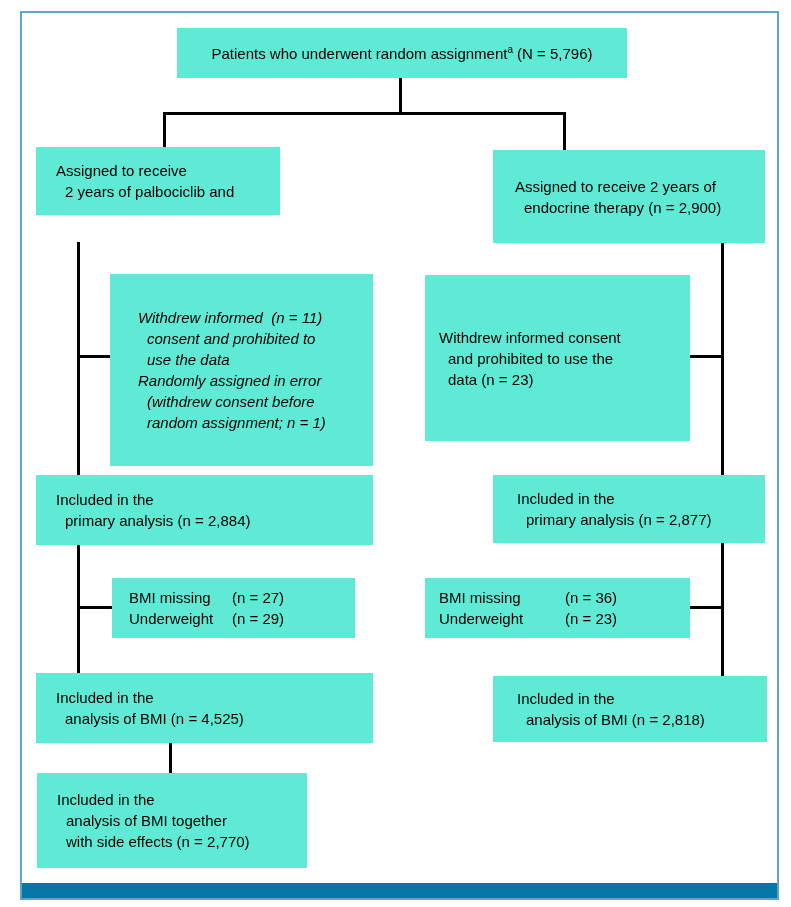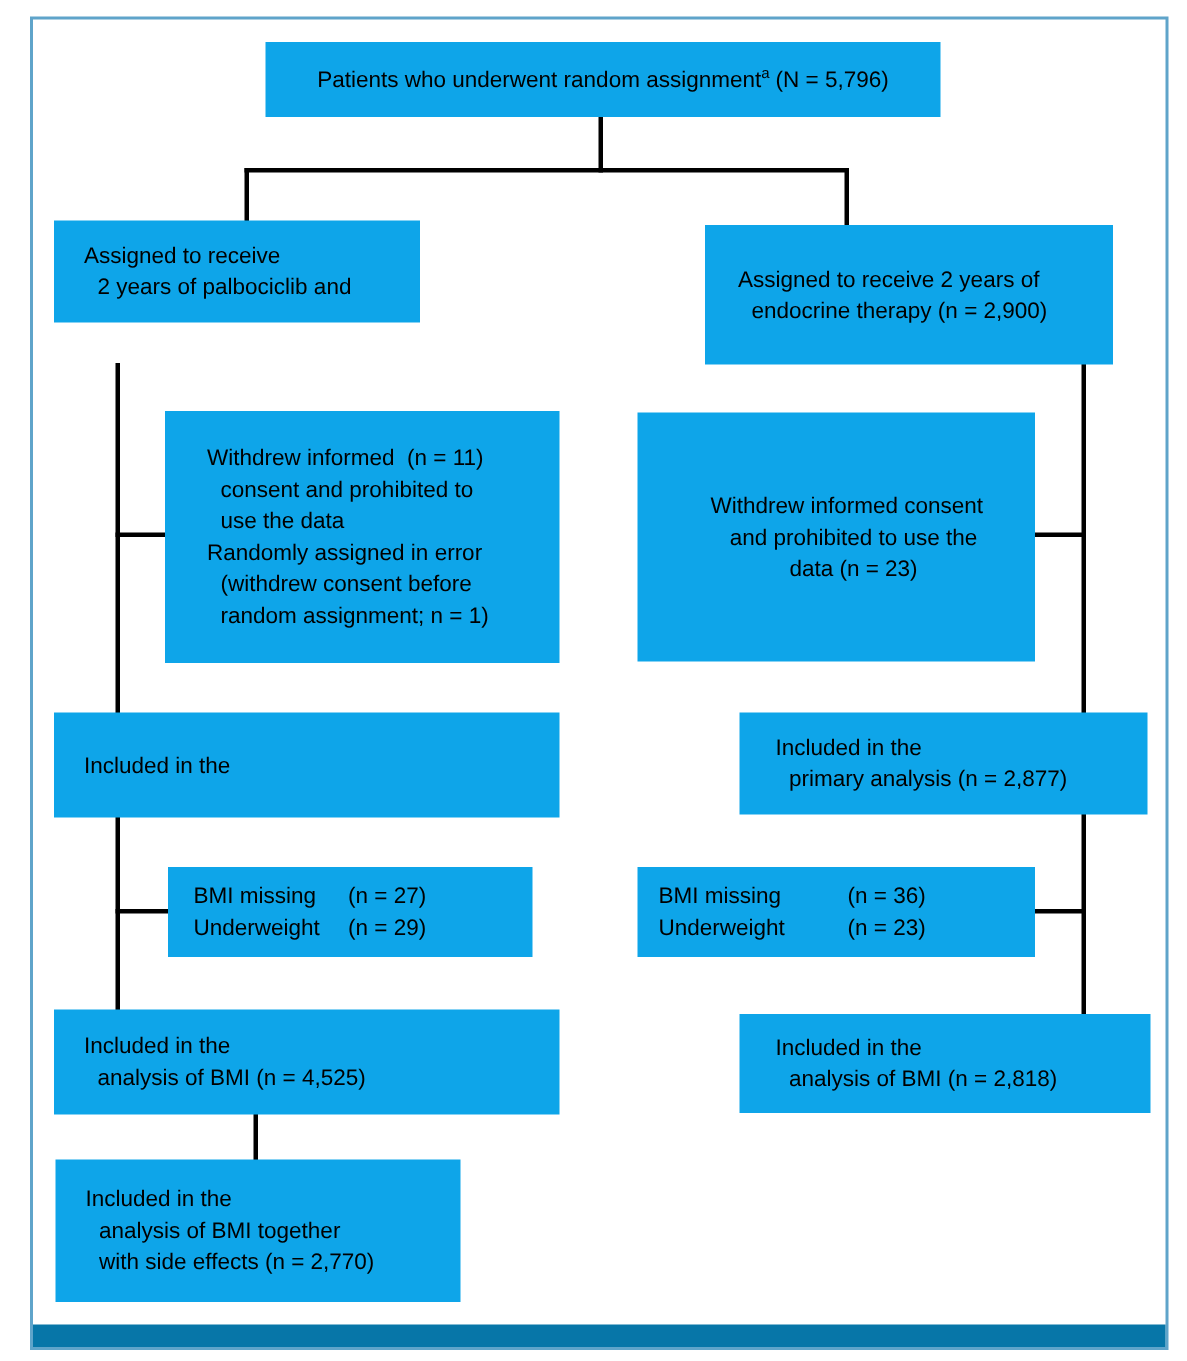--- a/index.html
+++ b/index.html
@@ -8,7 +8,7 @@
   .frame{position:absolute;left:20px;top:11px;width:755px;height:885px;
          border:2px solid #5fa4ca;background:#fff;}
   .footer-bar{position:absolute;left:22px;top:883px;width:755px;height:15px;background:#0776a8;}
-  .box{position:absolute;background:#0ea5e9;font-size:15px;line-height:21px;
+  .box{position:absolute;background:#5eead4;font-size:15px;line-height:21px;
        display:flex;flex-direction:column;justify-content:center;box-sizing:border-box;}
   .box .line{white-space:pre;}
   .indent{padding-left:9px;}

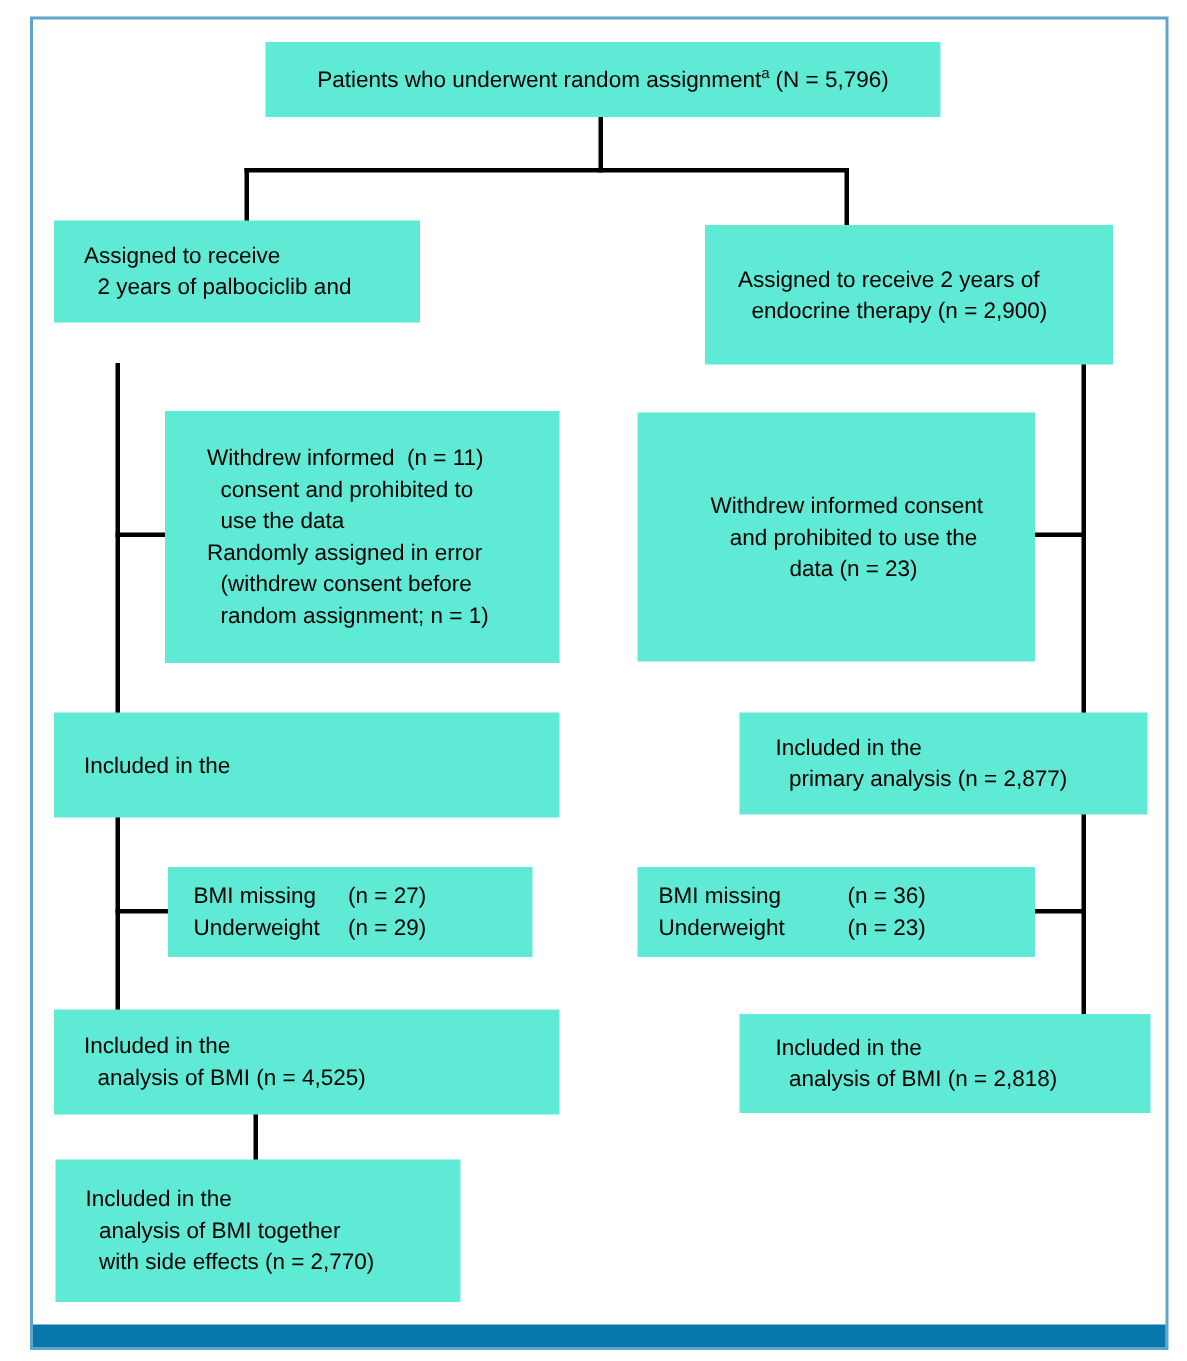--- a/index.html
+++ b/index.html
@@ -16,7 +16,7 @@
   
   .b-top{left:177px;top:28px;width:450px;height:50px;align-items:center;}
   .b-assign-l{left:36px;top:147px;width:244px;height:68px;padding-left:20px;}
-  .b-assign-r{left:470px;top:150px;width:272px;height:93px;padding-left:22px;}
+  .b-assign-r{left:493px;top:150px;width:272px;height:93px;padding-left:22px;}
   .b-withdraw-l{left:110px;top:274px;width:263px;height:168px;padding-left:28px;}
   .b-withdraw-r{left:425px;top:275px;width:265px;height:166px;padding-left:14px;text-align:center;}
   .b-primary-l{left:36px;top:475px;width:337px;height:70px;padding-left:20px;}

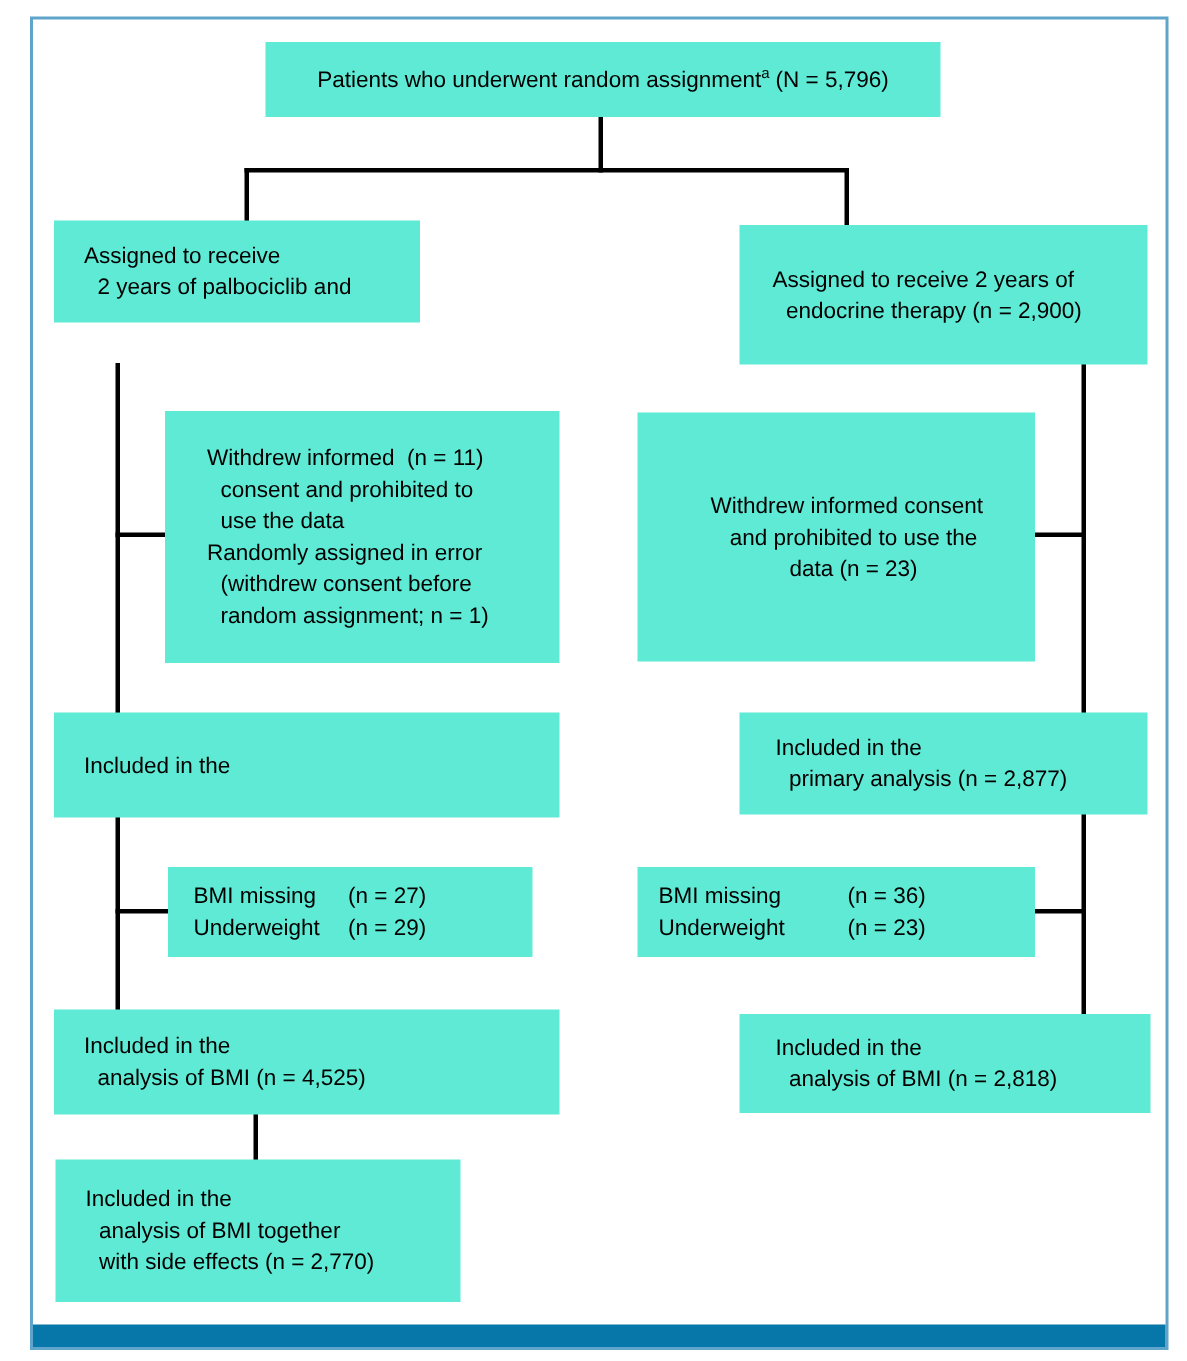--- a/index.html
+++ b/index.html
@@ -17,7 +17,7 @@
   .b-top{left:177px;top:28px;width:450px;height:50px;align-items:center;}
   .b-assign-l{left:36px;top:147px;width:244px;height:68px;padding-left:20px;}
   .b-assign-r{left:493px;top:150px;width:272px;height:93px;padding-left:22px;}
-  .b-withdraw-l{left:110px;top:274px;width:263px;height:168px;padding-left:28px;}
+  .b-withdraw-l{left:110px;top:274px;width:263px;height:192px;padding-left:28px;font-style:italic;}
   .b-withdraw-r{left:425px;top:275px;width:265px;height:166px;padding-left:14px;text-align:center;}
   .b-primary-l{left:36px;top:475px;width:337px;height:70px;padding-left:20px;}
   .b-primary-r{left:493px;top:475px;width:272px;height:68px;padding-left:24px;}

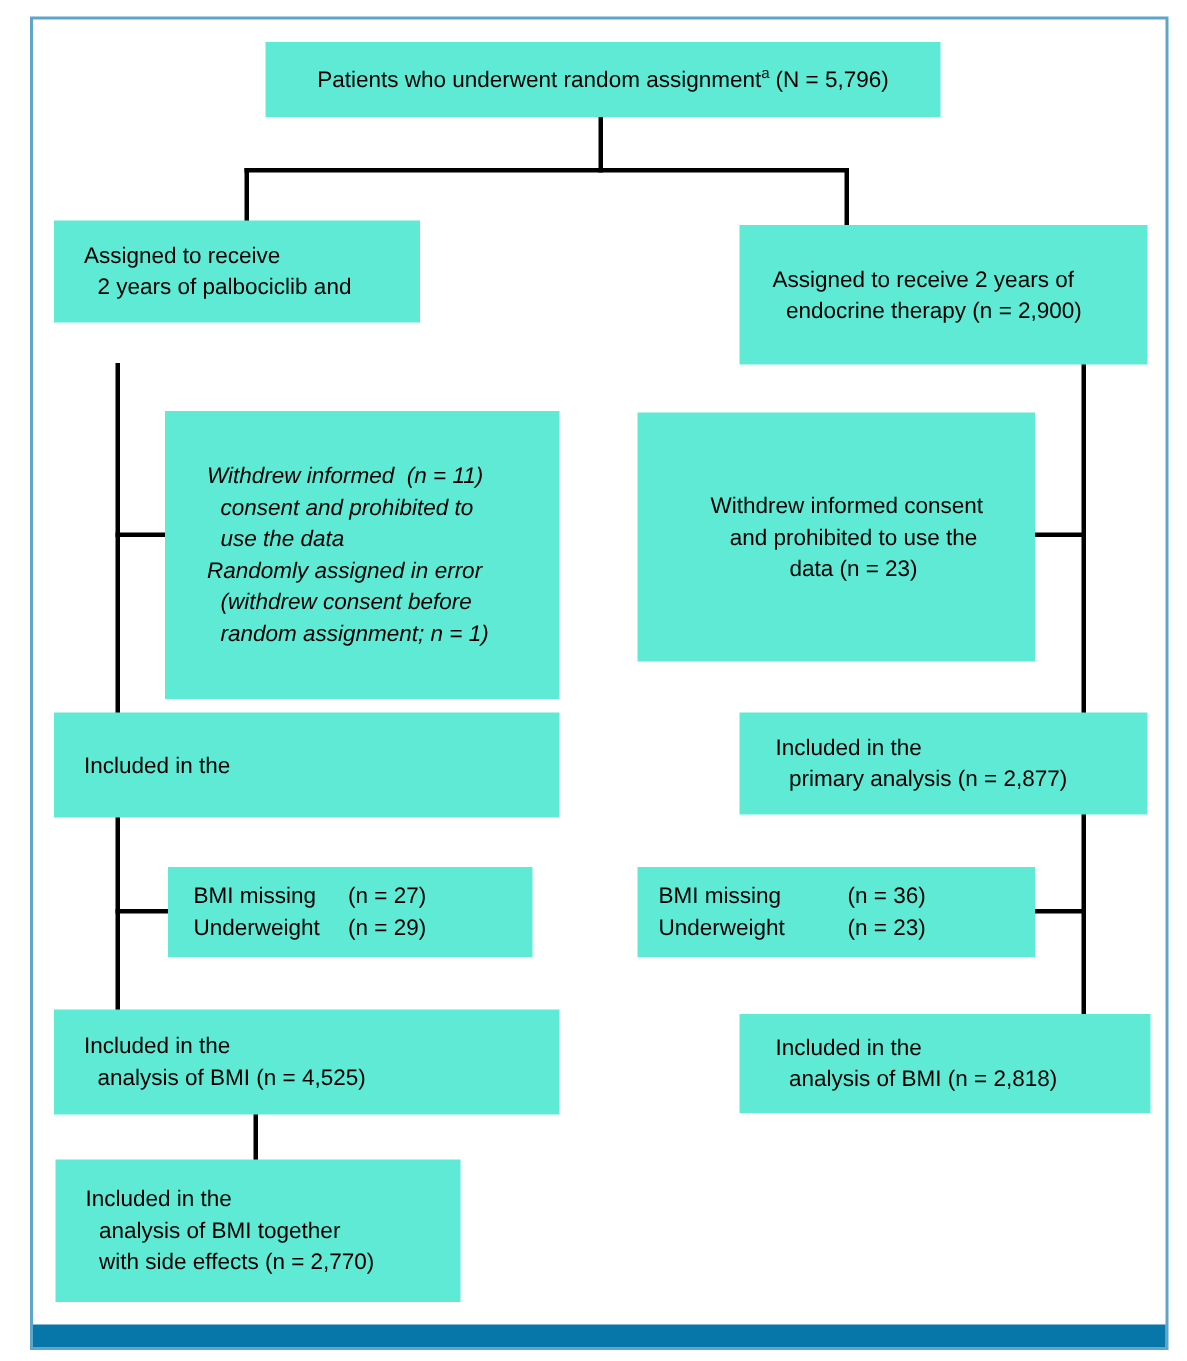--- a/index.html
+++ b/index.html
@@ -18,7 +18,7 @@
   .b-assign-l{left:36px;top:147px;width:244px;height:68px;padding-left:20px;}
   .b-assign-r{left:493px;top:150px;width:272px;height:93px;padding-left:22px;}
   .b-withdraw-l{left:110px;top:274px;width:263px;height:192px;padding-left:28px;font-style:italic;}
-  .b-withdraw-r{left:425px;top:275px;width:265px;height:166px;padding-left:14px;text-align:center;}
+  .b-withdraw-r{left:425px;top:275px;width:265px;height:166px;padding-left:14px;}
   .b-primary-l{left:36px;top:475px;width:337px;height:70px;padding-left:20px;}
   .b-primary-r{left:493px;top:475px;width:272px;height:68px;padding-left:24px;}
   .b-bmiexcl-l{left:112px;top:578px;width:243px;height:60px;padding-left:17px;}

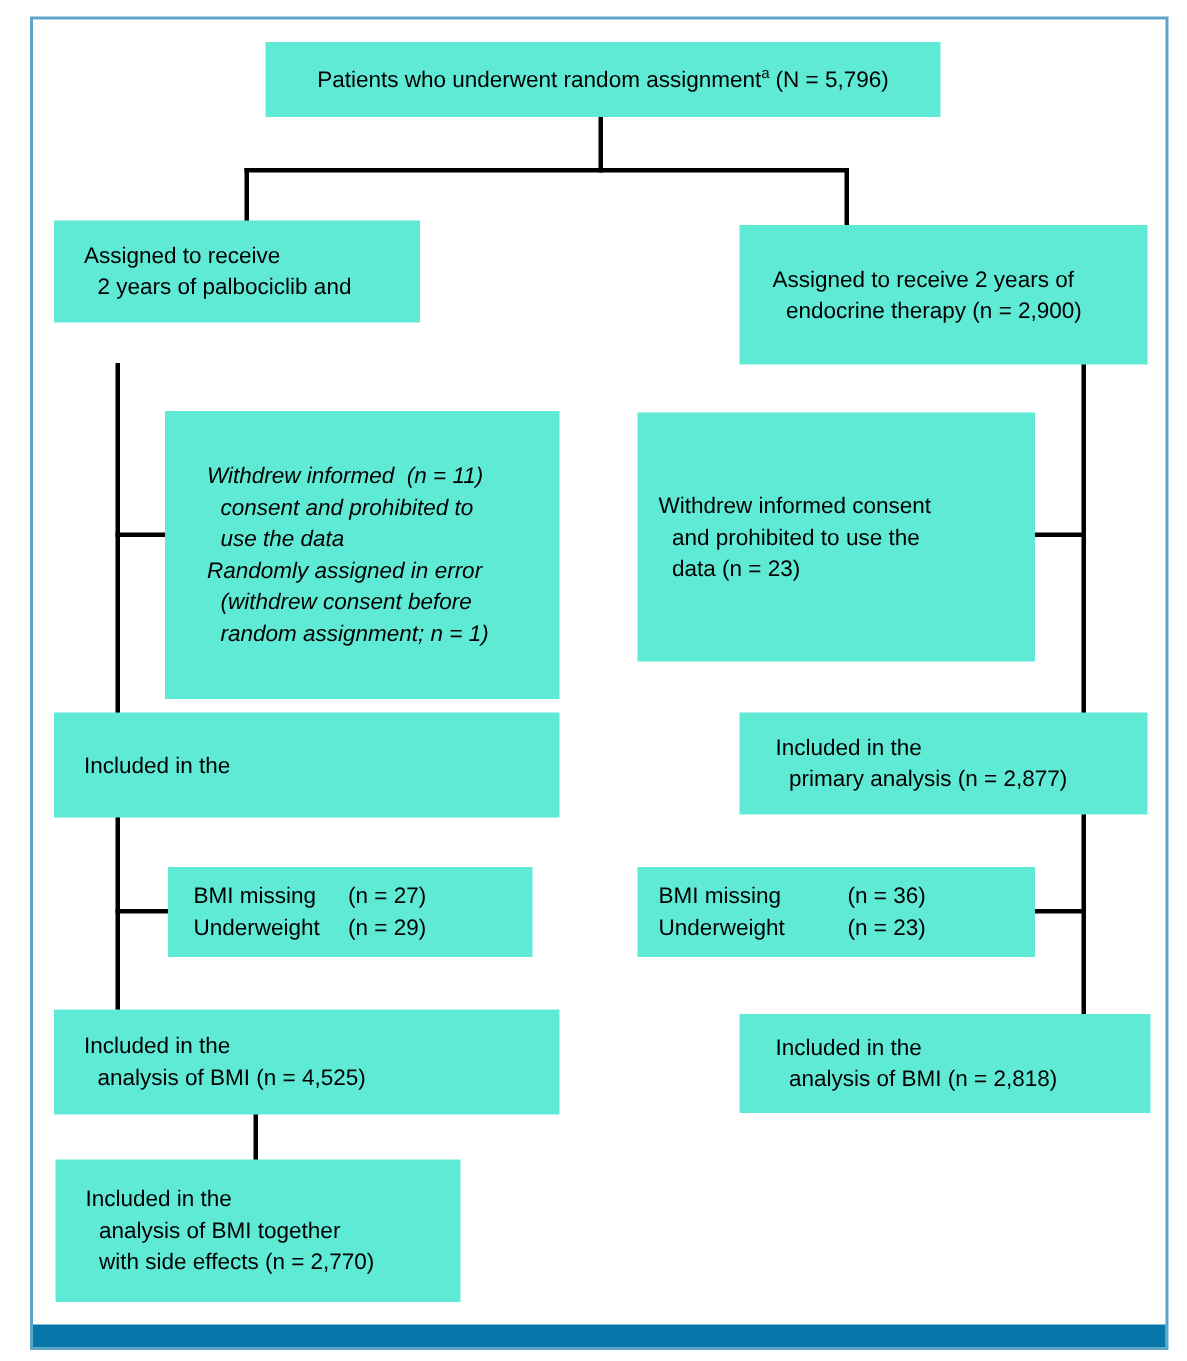--- a/index.html
+++ b/index.html
@@ -85,6 +85,7 @@
 
   <div class="box b-primary-l">
     <div class="line">Included in the</div>
+    <div class="line indent">primary analysis (n = 2,884)</div>
   </div>
 
   <div class="box b-primary-r">

